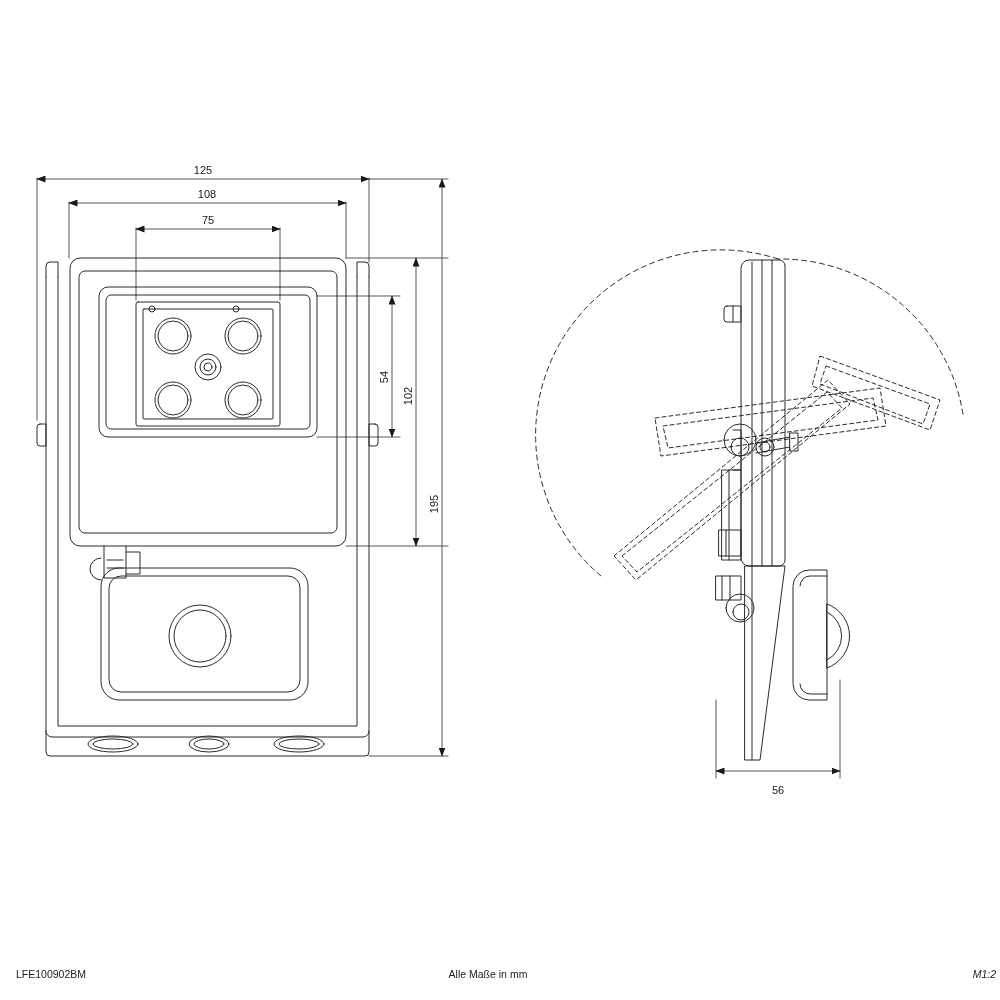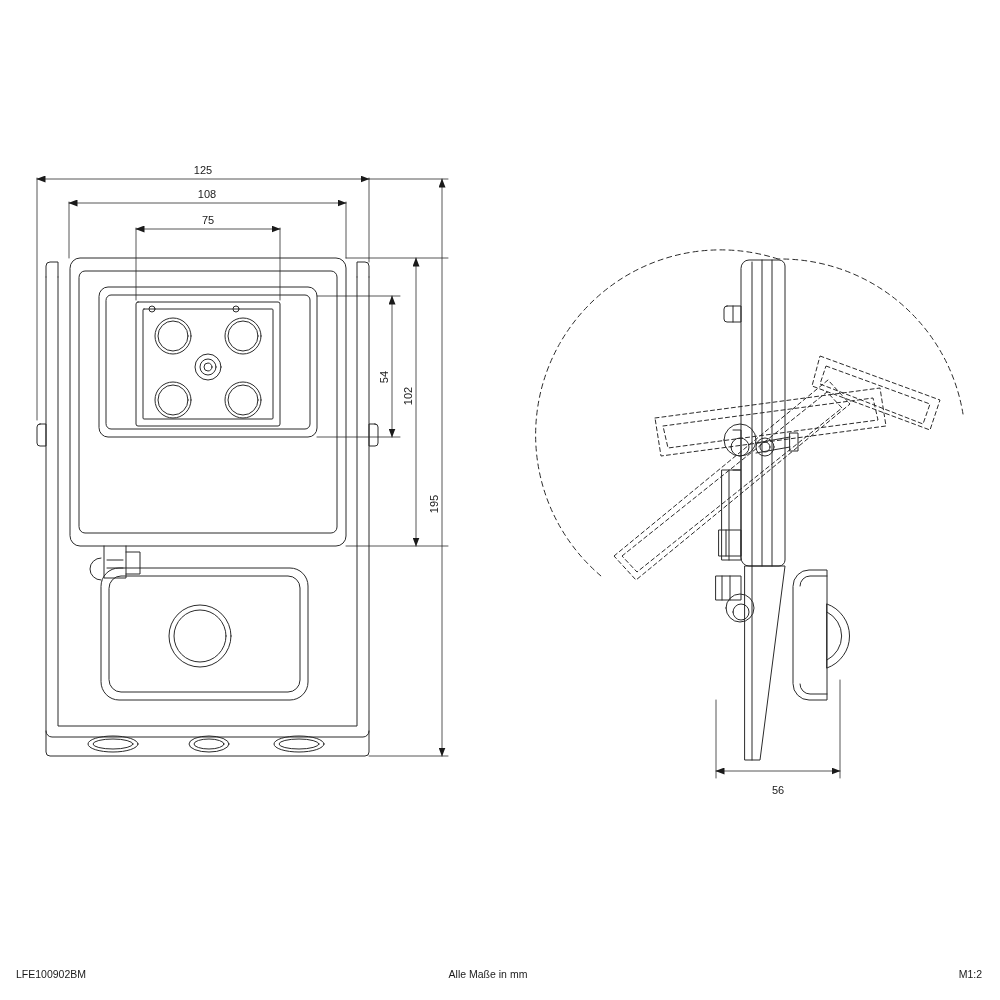--- a/index.html
+++ b/index.html
@@ -52,8 +52,9 @@
   }
   .footer .f-right {
     position: absolute;
-    right: 18px;
+    right: 4px;
     top: 0;
+    font-style: italic;
   }
 </style>
 </head>

